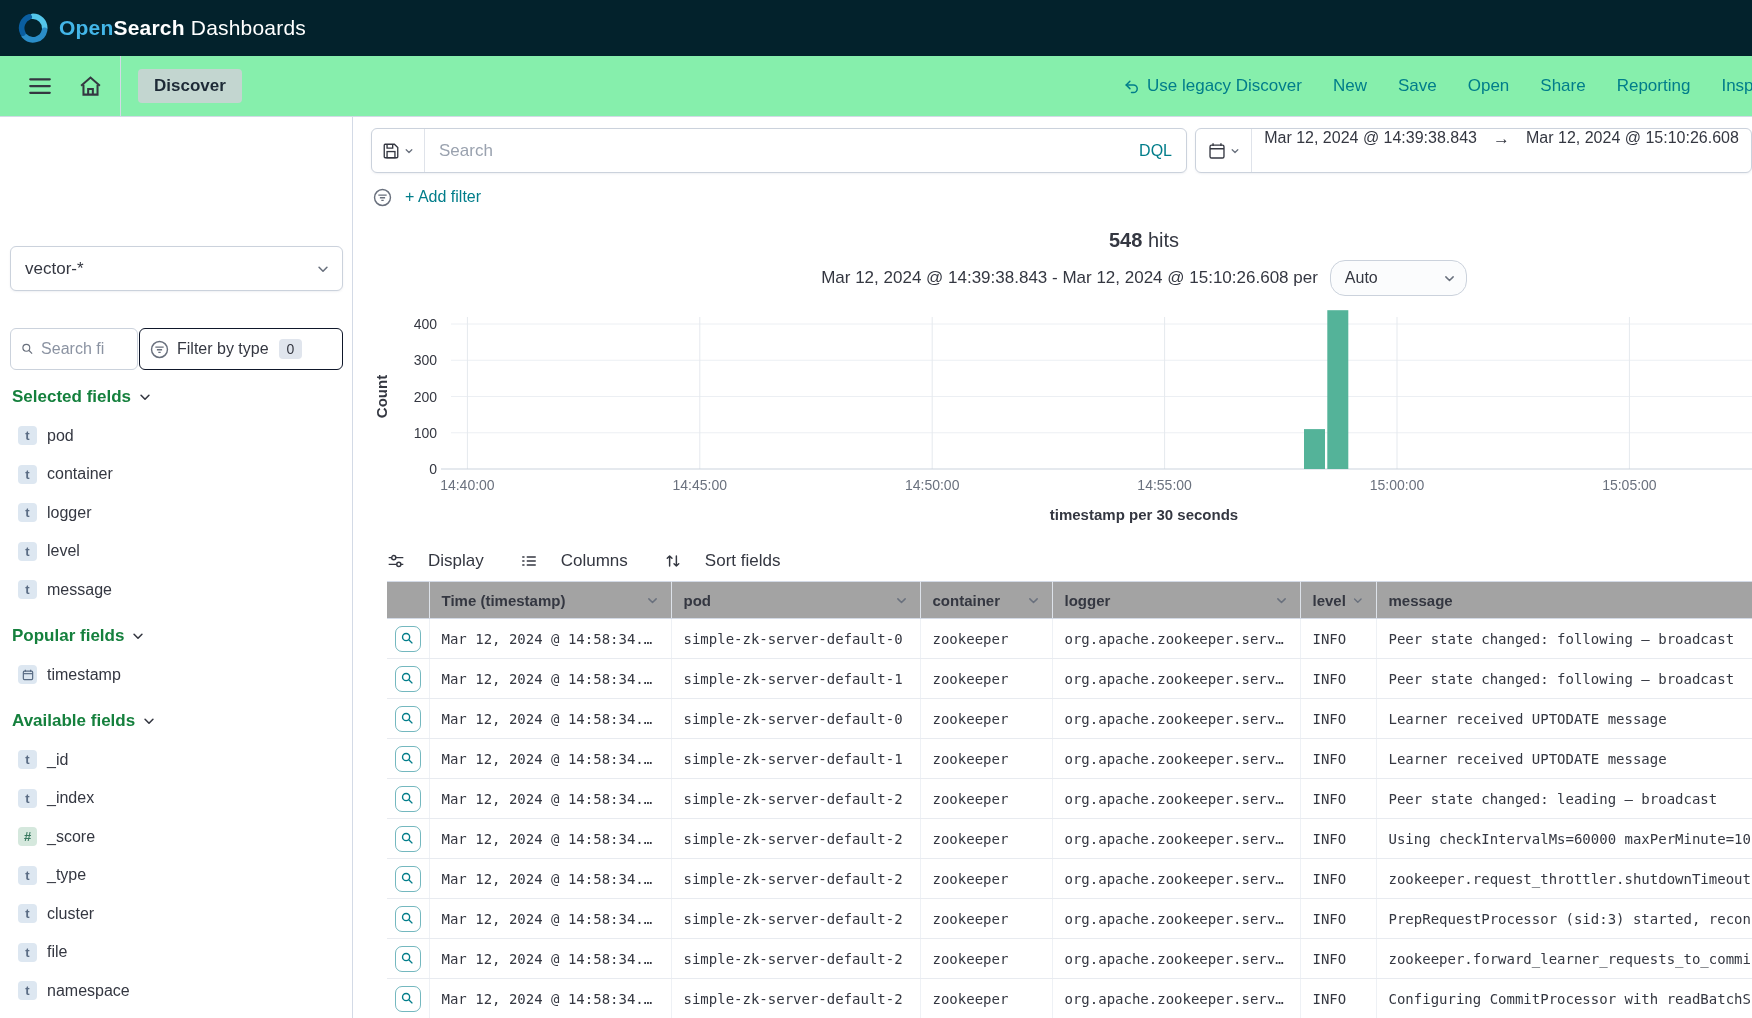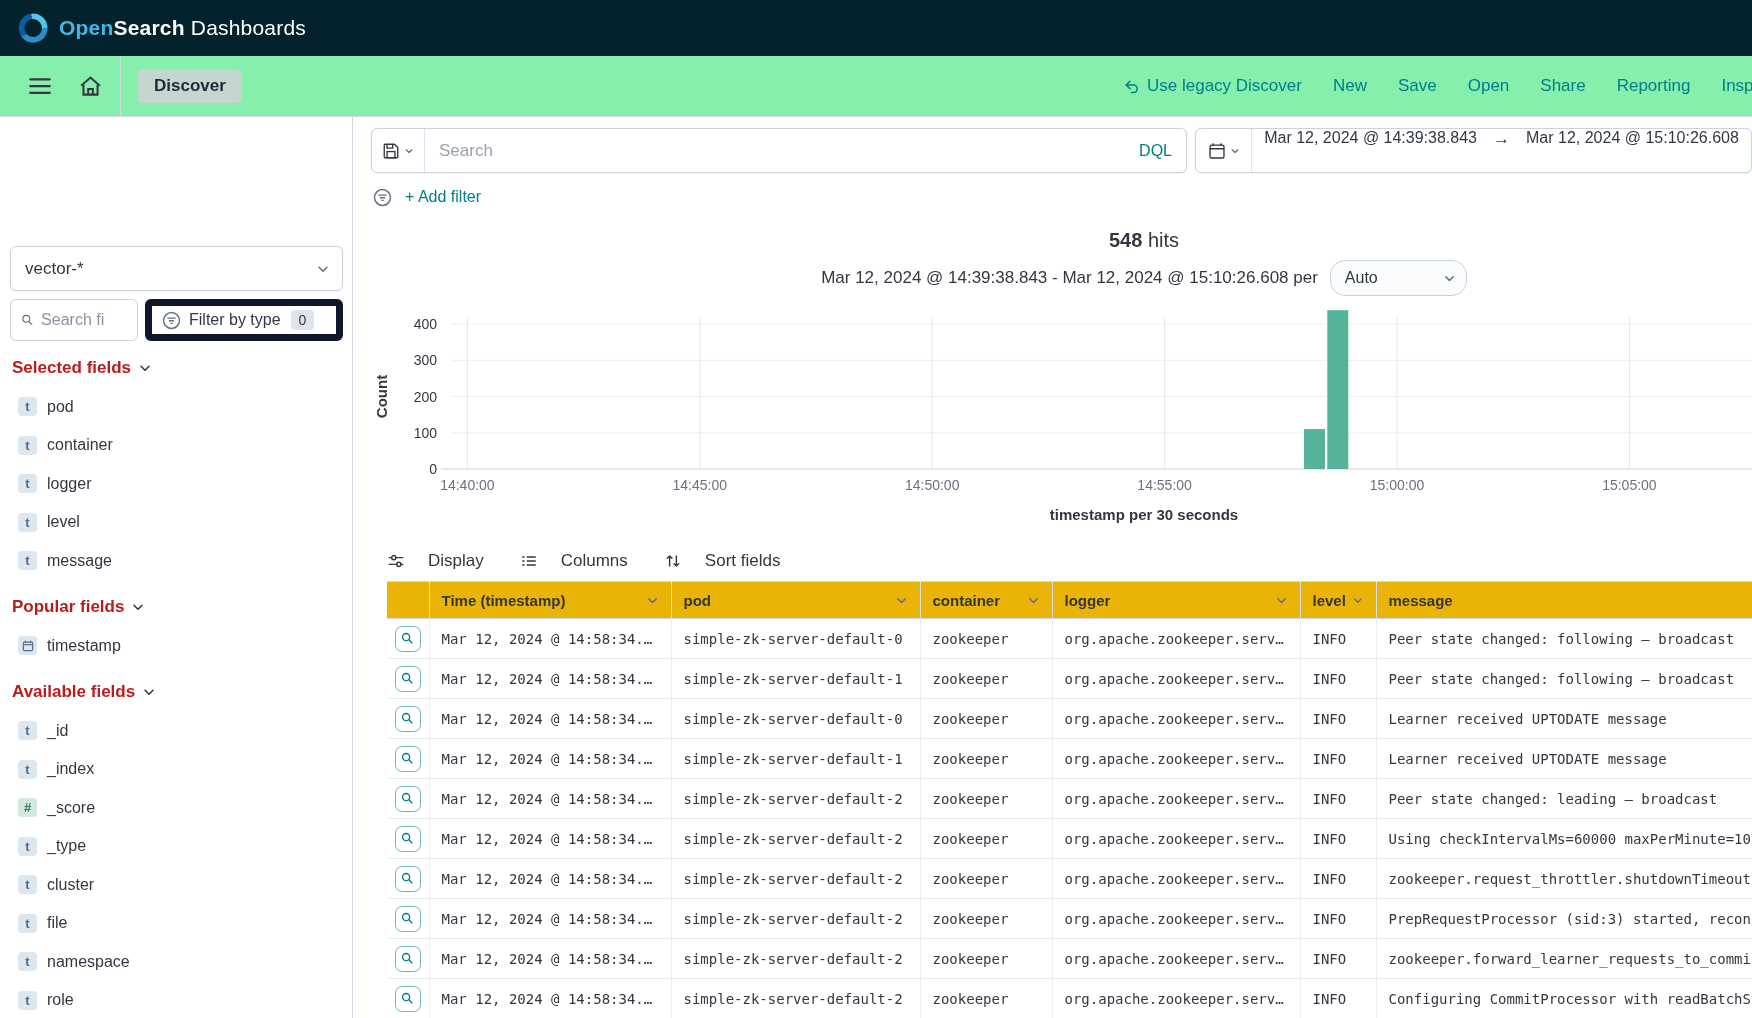--- a/index.html
+++ b/index.html
@@ -27,7 +27,7 @@
 .page{display:flex;height:901px}
 .sidebar{width:353px;min-width:353px;border-right:1px solid #d3dae6;padding:129px 9px 0 10px;overflow:hidden;background:#fff}
 .index-select{height:45px;border:1px solid #cbd2dc;border-radius:6px;background:#fff;display:flex;align-items:center;justify-content:space-between;padding:0 12px 0 14px;font-size:17px;box-shadow:0 1px 2px rgba(152,162,179,.15)}
-.field-controls{display:flex;gap:7px;margin-top:8px}
+.field-controls{display:flex;gap:1px;margin-top:37px}
 .field-search{width:128px;height:42px;border:1px solid #cbd2dc;border-radius:6px;background:#fff;display:flex;align-items:center;gap:7px;padding:0 6px 0 10px;overflow:hidden}
 .field-search input{border:none;outline:none;width:100%;font-size:16px;font-family:inherit;color:#343741;background:transparent}
 .field-search input::placeholder{color:#8b93a2}

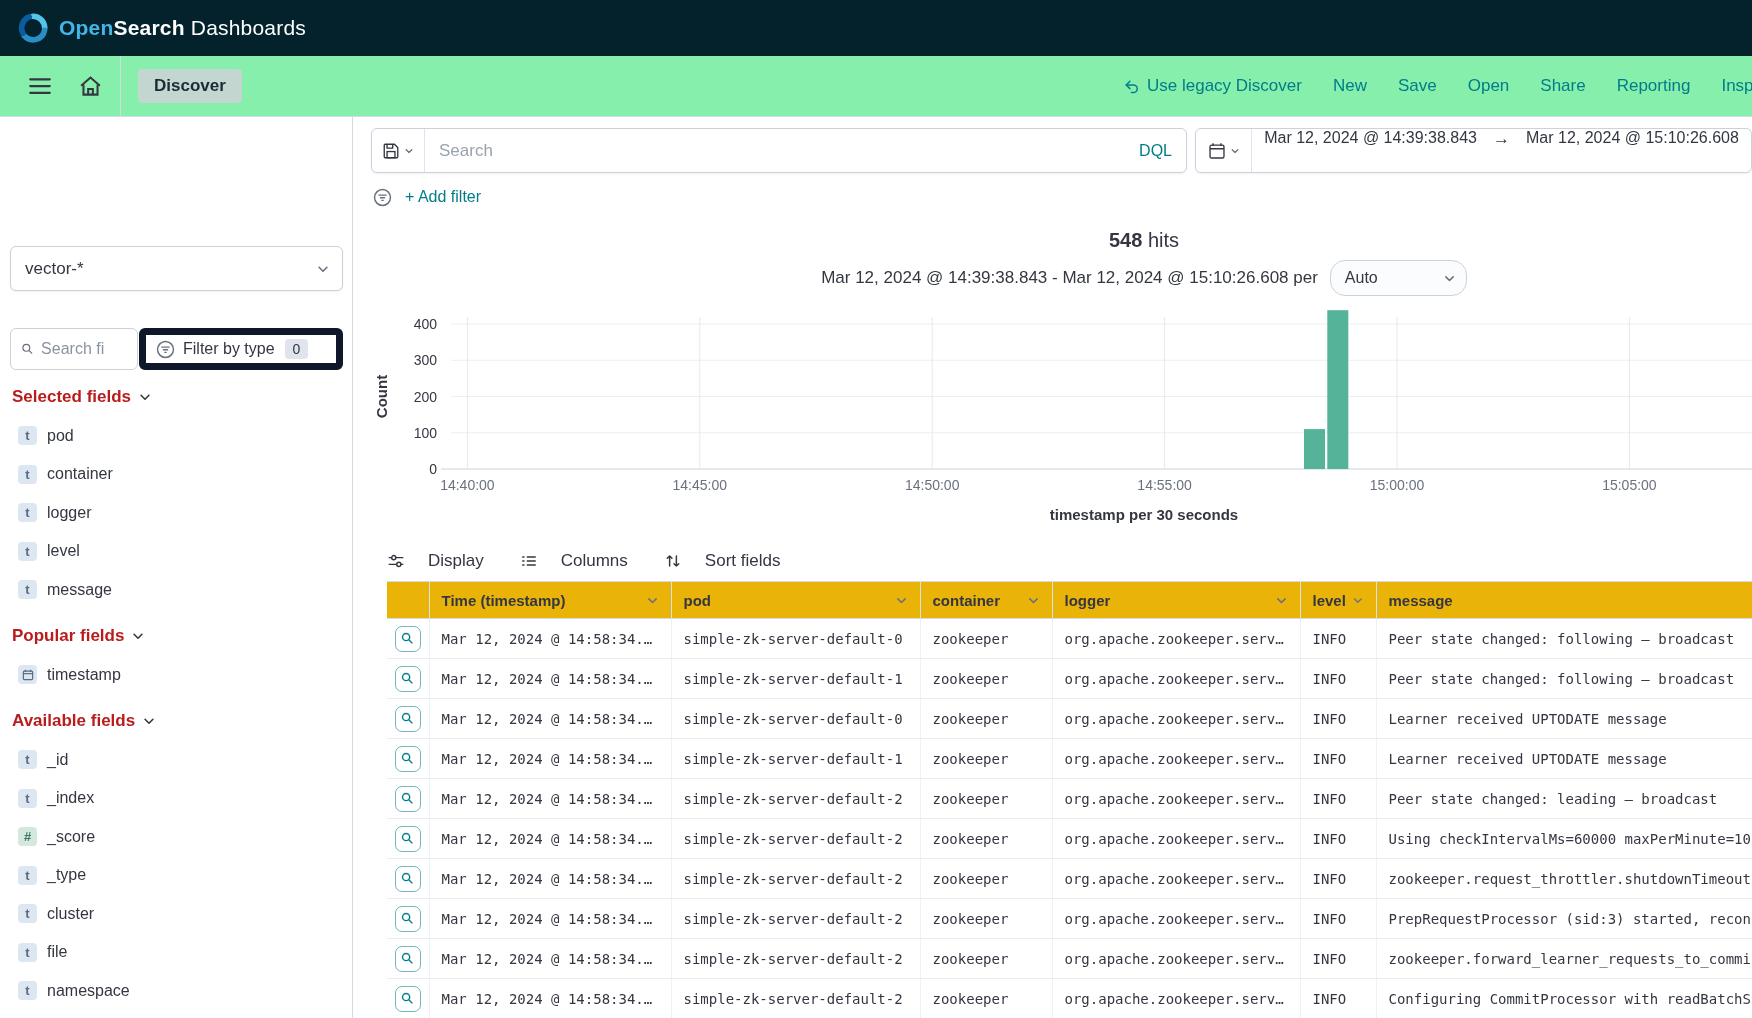--- a/index.html
+++ b/index.html
@@ -31,7 +31,7 @@
 .field-search{width:128px;height:42px;border:1px solid #cbd2dc;border-radius:6px;background:#fff;display:flex;align-items:center;gap:7px;padding:0 6px 0 10px;overflow:hidden}
 .field-search input{border:none;outline:none;width:100%;font-size:16px;font-family:inherit;color:#343741;background:transparent}
 .field-search input::placeholder{color:#8b93a2}
-.filter-type-btn{flex:1;height:42px;border:7px solid #0f172a;border-radius:6px;background:#fff;display:flex;align-items:center;gap:8px;padding:0 10px;font-size:16px;color:#343741}
+.filter-type-btn{flex:1;height:42px;border:1px solid #0f172a;border-radius:6px;background:#fff;display:flex;align-items:center;gap:8px;padding:0 10px;font-size:16px;color:#343741}
 .count-badge{margin-left:2px;background:#e0e5ed;border-radius:4px;padding:2px 8px;font-size:14px}
 .fsection-head{height:38.5px;display:flex;align-items:center;gap:7px;font-size:17px;font-weight:600;color:#b91c1c;margin-top:8px;padding-left:2px;cursor:pointer}
 .field-item{height:38.5px;display:flex;align-items:center;gap:10px;font-size:16px;padding-left:8px;cursor:pointer}

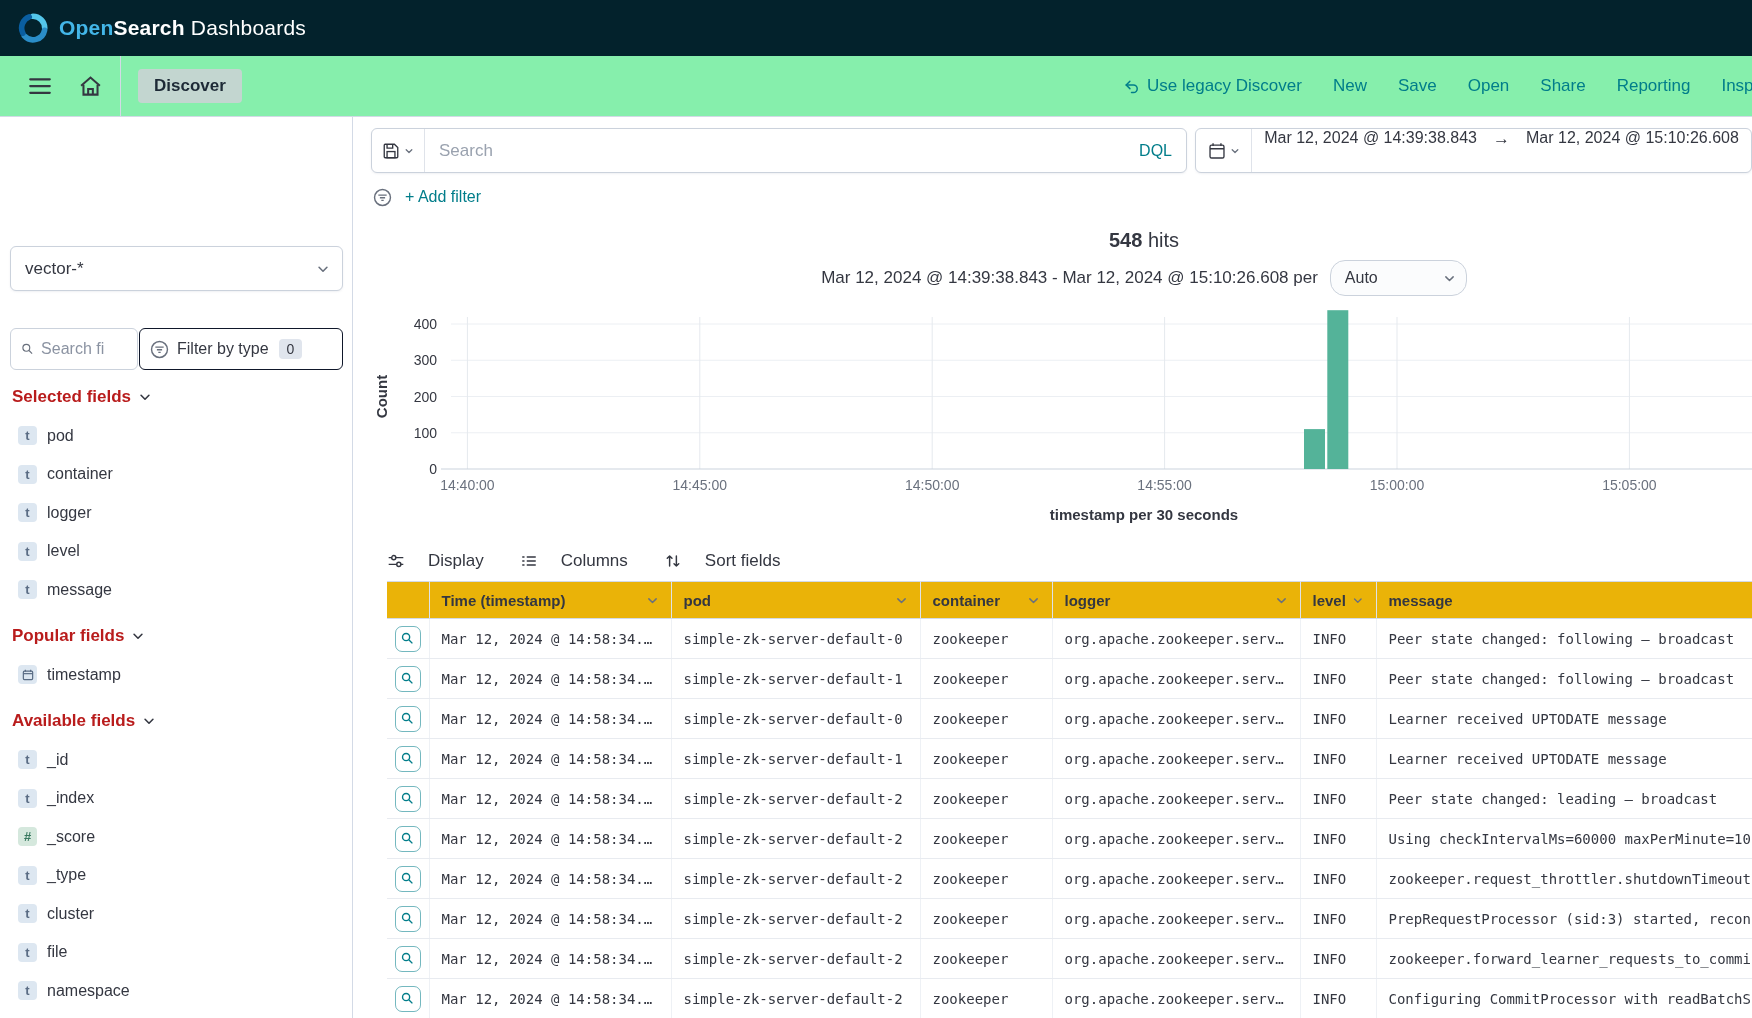--- a/index.html
+++ b/index.html
@@ -33,7 +33,7 @@
 .field-search input::placeholder{color:#8b93a2}
 .filter-type-btn{flex:1;height:42px;border:1px solid #0f172a;border-radius:6px;background:#fff;display:flex;align-items:center;gap:8px;padding:0 10px;font-size:16px;color:#343741}
 .count-badge{margin-left:2px;background:#e0e5ed;border-radius:4px;padding:2px 8px;font-size:14px}
-.fsection-head{height:38.5px;display:flex;align-items:center;gap:7px;font-size:17px;font-weight:600;color:#b91c1c;margin-top:8px;padding-left:2px;cursor:pointer}
+.fsection-head{height:38.5px;display:flex;align-items:center;gap:7px;font-size:17px;font-weight:600;color:#15803d;margin-top:8px;padding-left:2px;cursor:pointer}
 .field-item{height:38.5px;display:flex;align-items:center;gap:10px;font-size:16px;padding-left:8px;cursor:pointer}
 .fbadge{width:19px;height:19px;border-radius:4px;display:flex;align-items:center;justify-content:center;font-size:13px;font-weight:700}
 .fbadge.str{background:#dde7f1;color:#5a6c84}

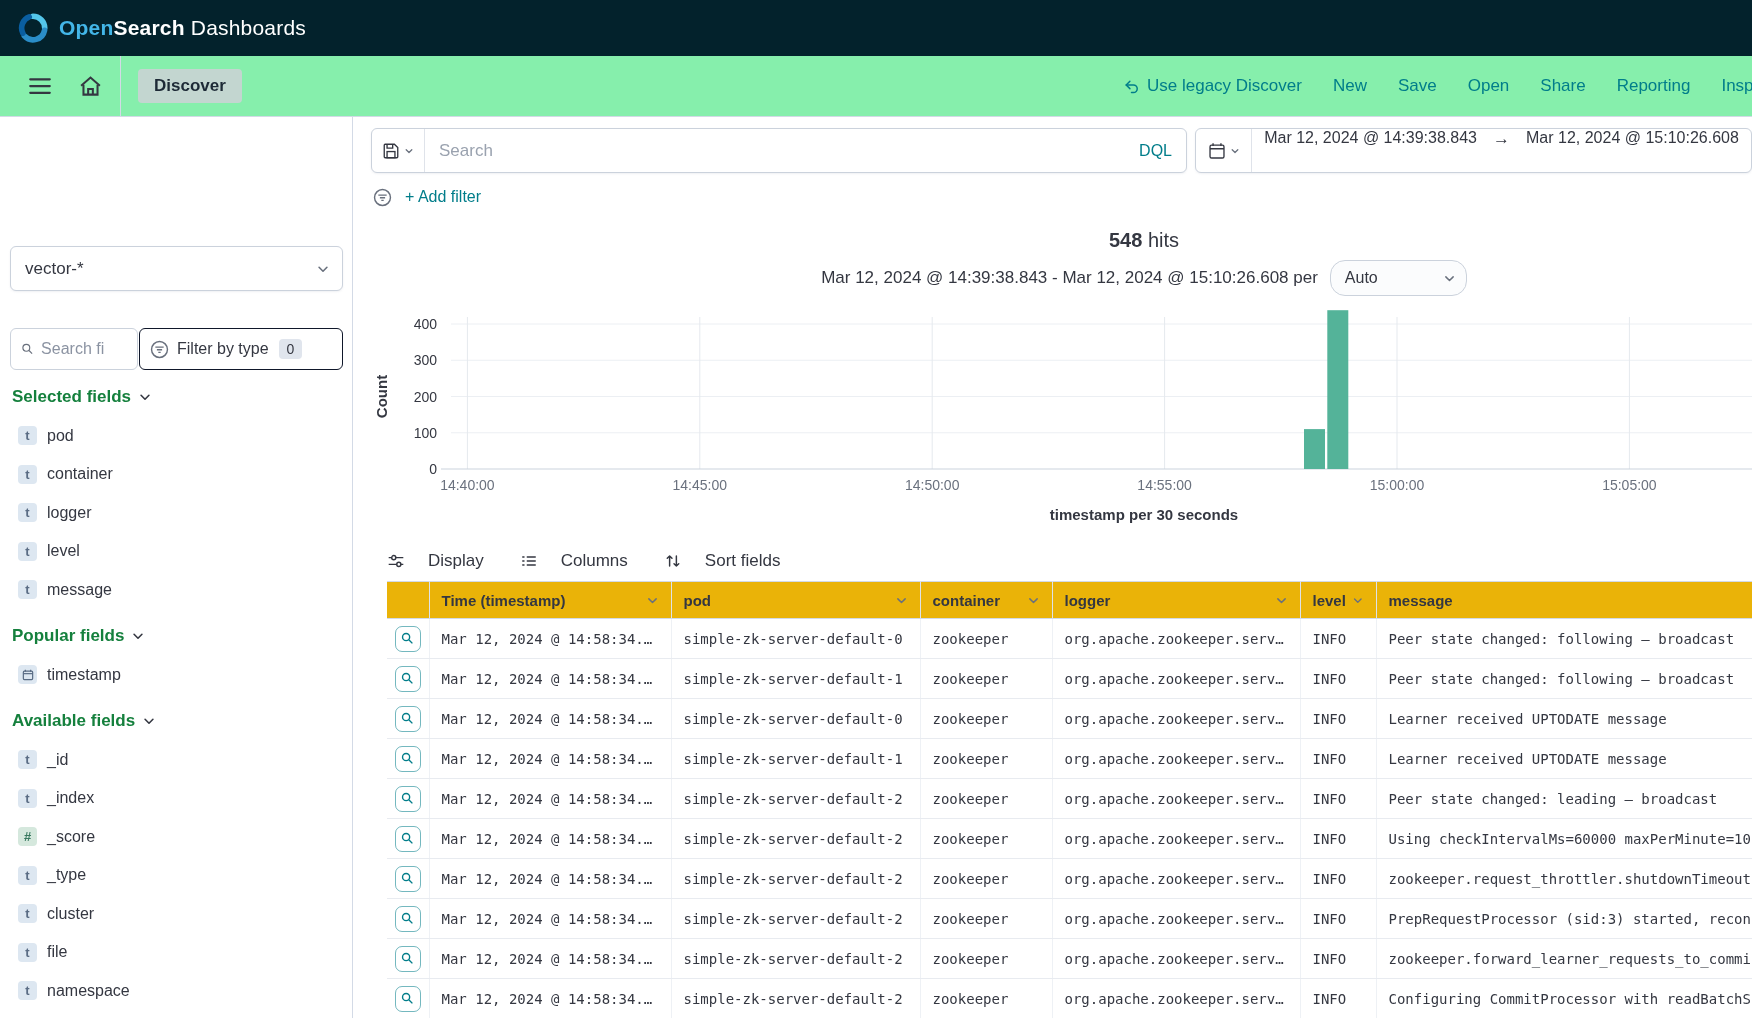--- a/index.html
+++ b/index.html
@@ -65,7 +65,7 @@
 .grid-toolbar{margin:28px 0 0 16px;display:flex;gap:36px}
 .gt-btn{display:flex;align-items:center;gap:23px;font-size:17px;color:#343741}
 .docs-table{margin:10px 0 0 16px;border-collapse:collapse;table-layout:fixed;width:1549px;font-family:"DejaVu Sans Mono","Liberation Mono",monospace;background:#fff}
-.docs-table th{height:37px;background:#eab308;border-top:1px solid #d3dae6;border-bottom:1px solid #d3dae6;border-right:1px solid #dde2e9;padding:0 12px;font-family:"Liberation Sans",sans-serif;font-size:15px;font-weight:700;color:#343741;text-align:left}
+.docs-table th{height:37px;background:#a3a3a3;border-top:1px solid #d3dae6;border-bottom:1px solid #d3dae6;border-right:1px solid #dde2e9;padding:0 12px;font-family:"Liberation Sans",sans-serif;font-size:15px;font-weight:700;color:#343741;text-align:left}
 .th-inner{display:flex;align-items:center;justify-content:space-between;gap:6px}
 .docs-table td{height:40px;border-bottom:1px solid #e8ebf0;border-right:1px solid #eef1f5;padding:0 12px;font-size:14px;white-space:nowrap;overflow:hidden;color:#343741}
 td.cell-icon{padding:0;text-align:center}

